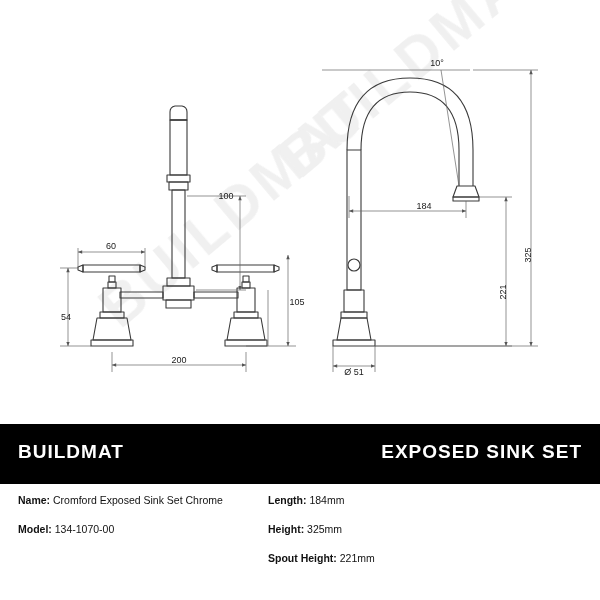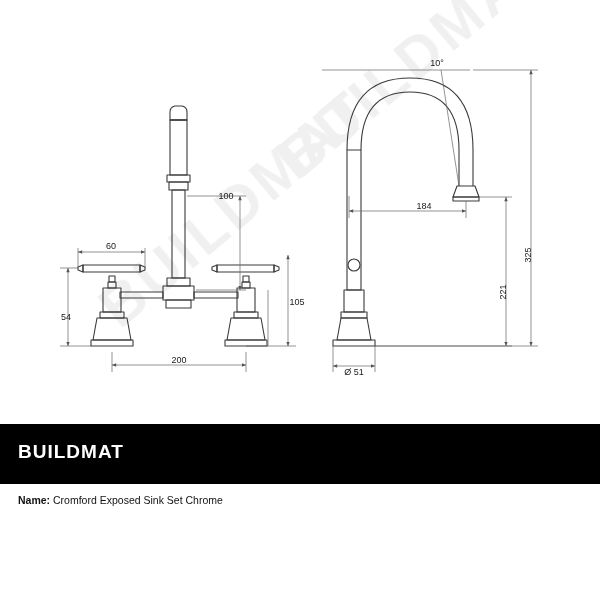--- a/index.html
+++ b/index.html
@@ -180,6 +180,7 @@
 
   <div id="banner">
     <div class="brand">BUILDMAT</div>
+    <div class="product">EXPOSED SINK SET</div>
   </div>
 
   <div id="specs">

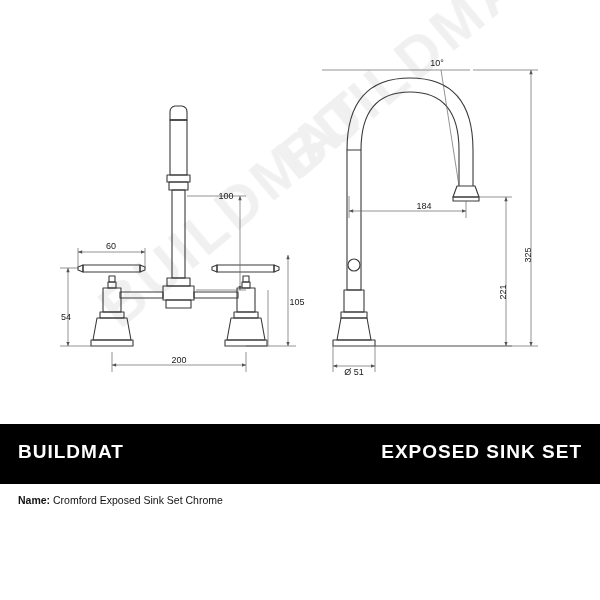--- a/index.html
+++ b/index.html
@@ -190,6 +190,20 @@
         <span class="v">Cromford Exposed Sink Set Chrome</span>
       </div>
     </div>
+    <div class="spec-col spec-right">
+      <div class="spec-row">
+        <span class="k">Length:</span>
+        <span class="v">184mm</span>
+      </div>
+      <div class="spec-row">
+        <span class="k">Height:</span>
+        <span class="v">325mm</span>
+      </div>
+      <div class="spec-row">
+        <span class="k">Spout Height:</span>
+        <span class="v">221mm</span>
+      </div>
+    </div>
   </div>
 
 </div>

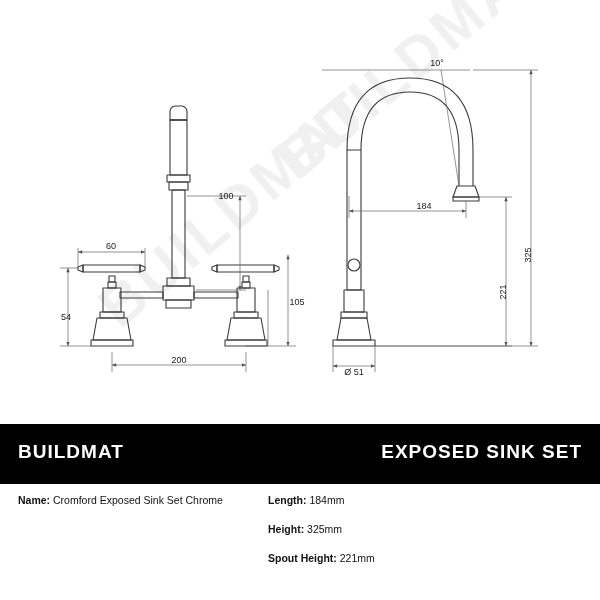--- a/index.html
+++ b/index.html
@@ -189,6 +189,10 @@
         <span class="k">Name:</span>
         <span class="v">Cromford Exposed Sink Set Chrome</span>
       </div>
+      <div class="spec-row">
+        <span class="k">Model:</span>
+        <span class="v">134-1070-00</span>
+      </div>
     </div>
     <div class="spec-col spec-right">
       <div class="spec-row">

